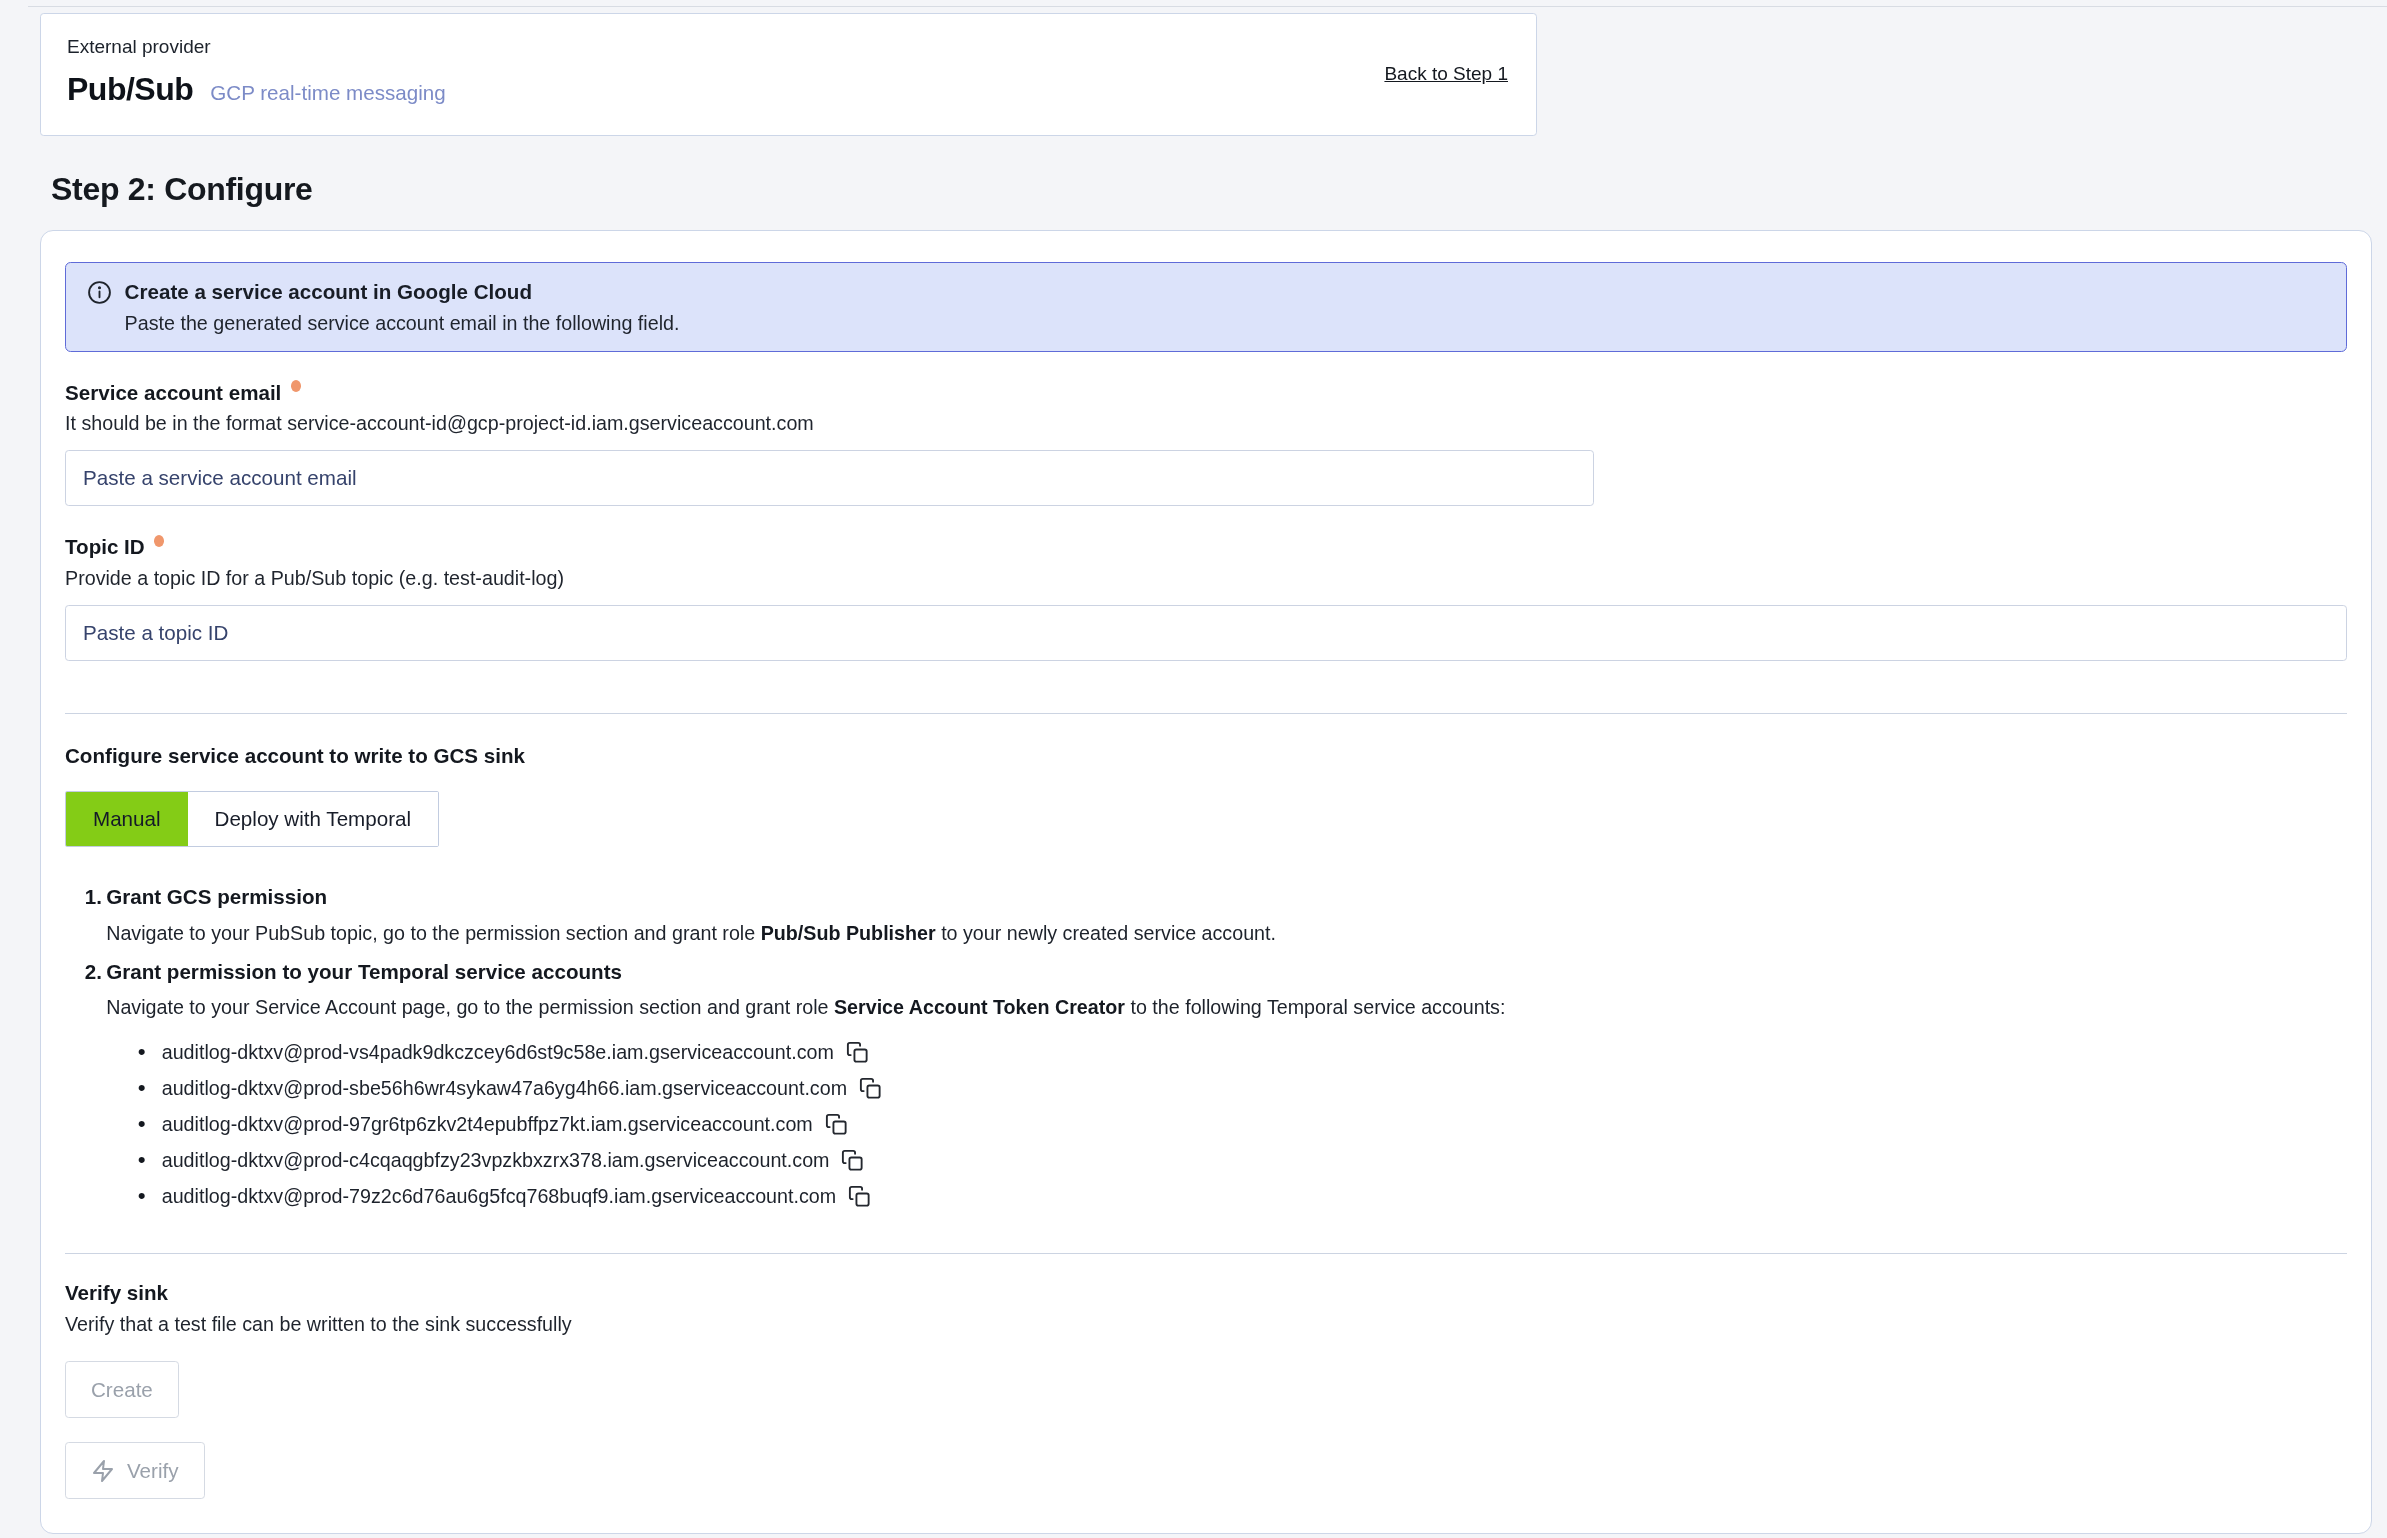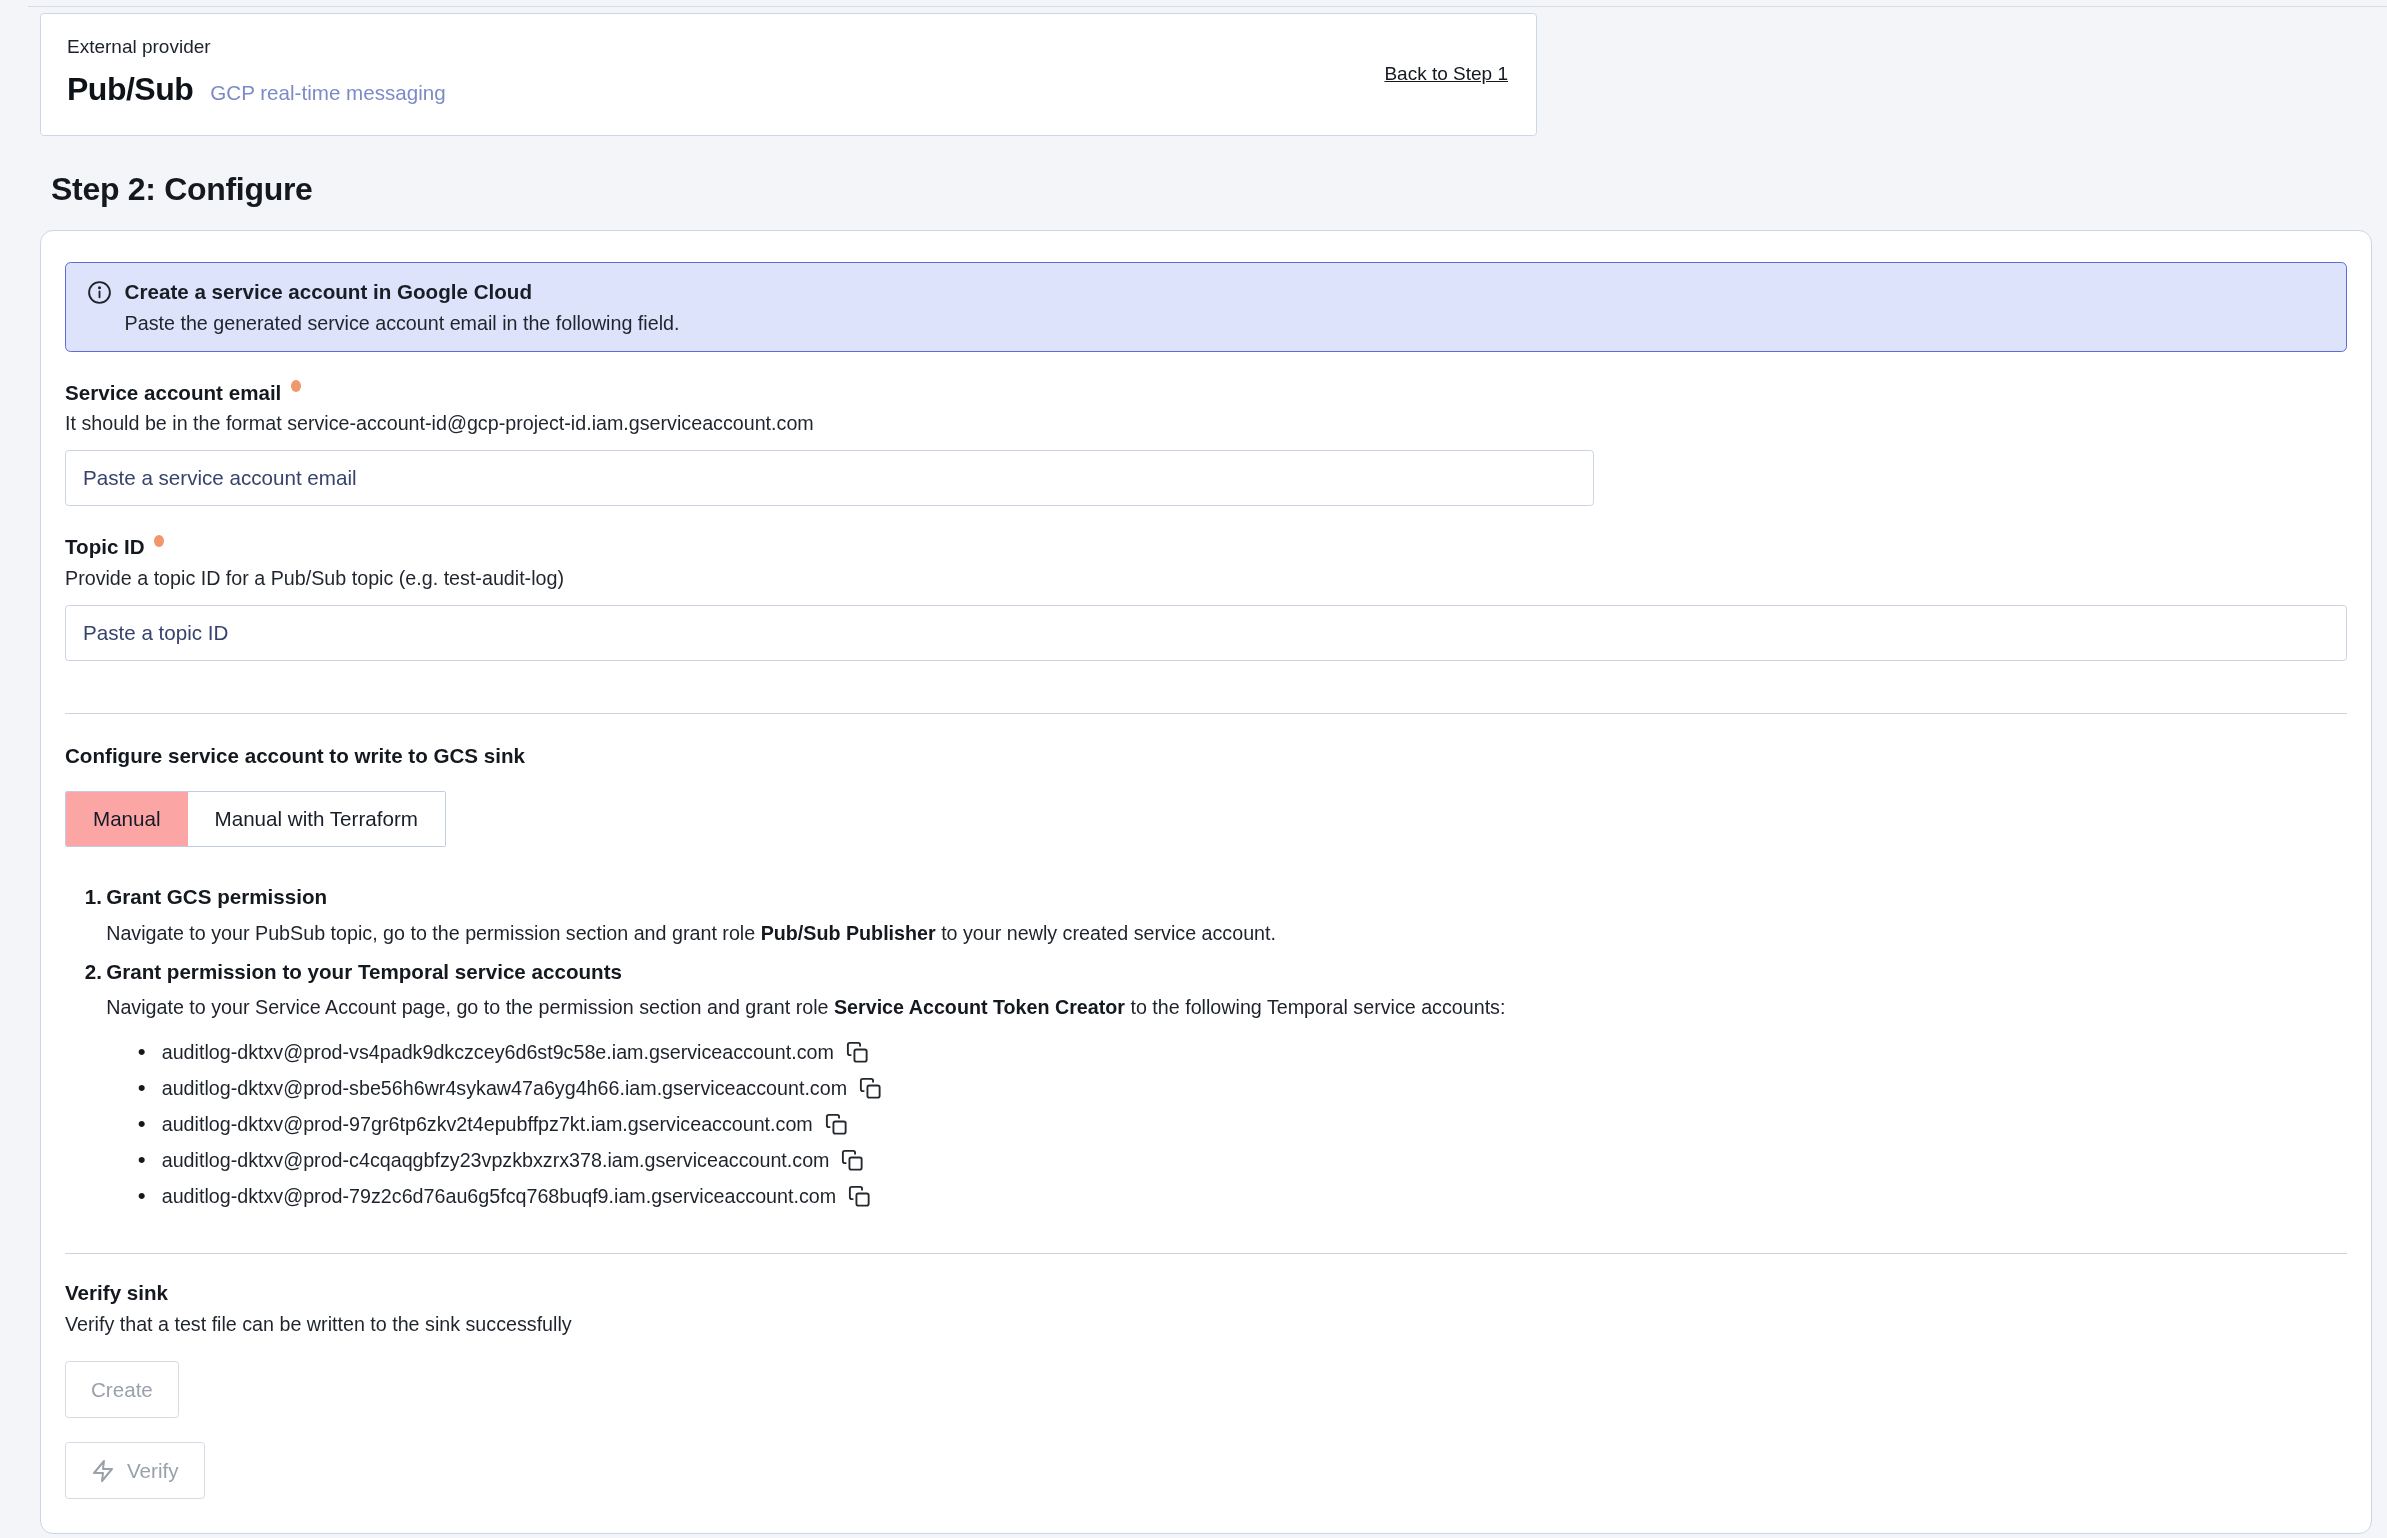--- a/index.html
+++ b/index.html
@@ -78,7 +78,7 @@
     border:1.9px solid #c2cce0; border-radius:1.9px; overflow:hidden;
   }
   .tab { padding:14px 27px; font-size:20.6px; line-height:26px; cursor:pointer; background:#ffffff; color:#181d29; }
-  .tab.active { background:#fca5a5; color:#151a28; }
+  .tab.active { background:#84cc16; color:#151a28; }
 
   .steps { margin-top:36px; padding-left:19.7px; }
   .step-title-row { display:flex; font-size:20.6px; font-weight:700; color:#14181f; line-height:28px; }

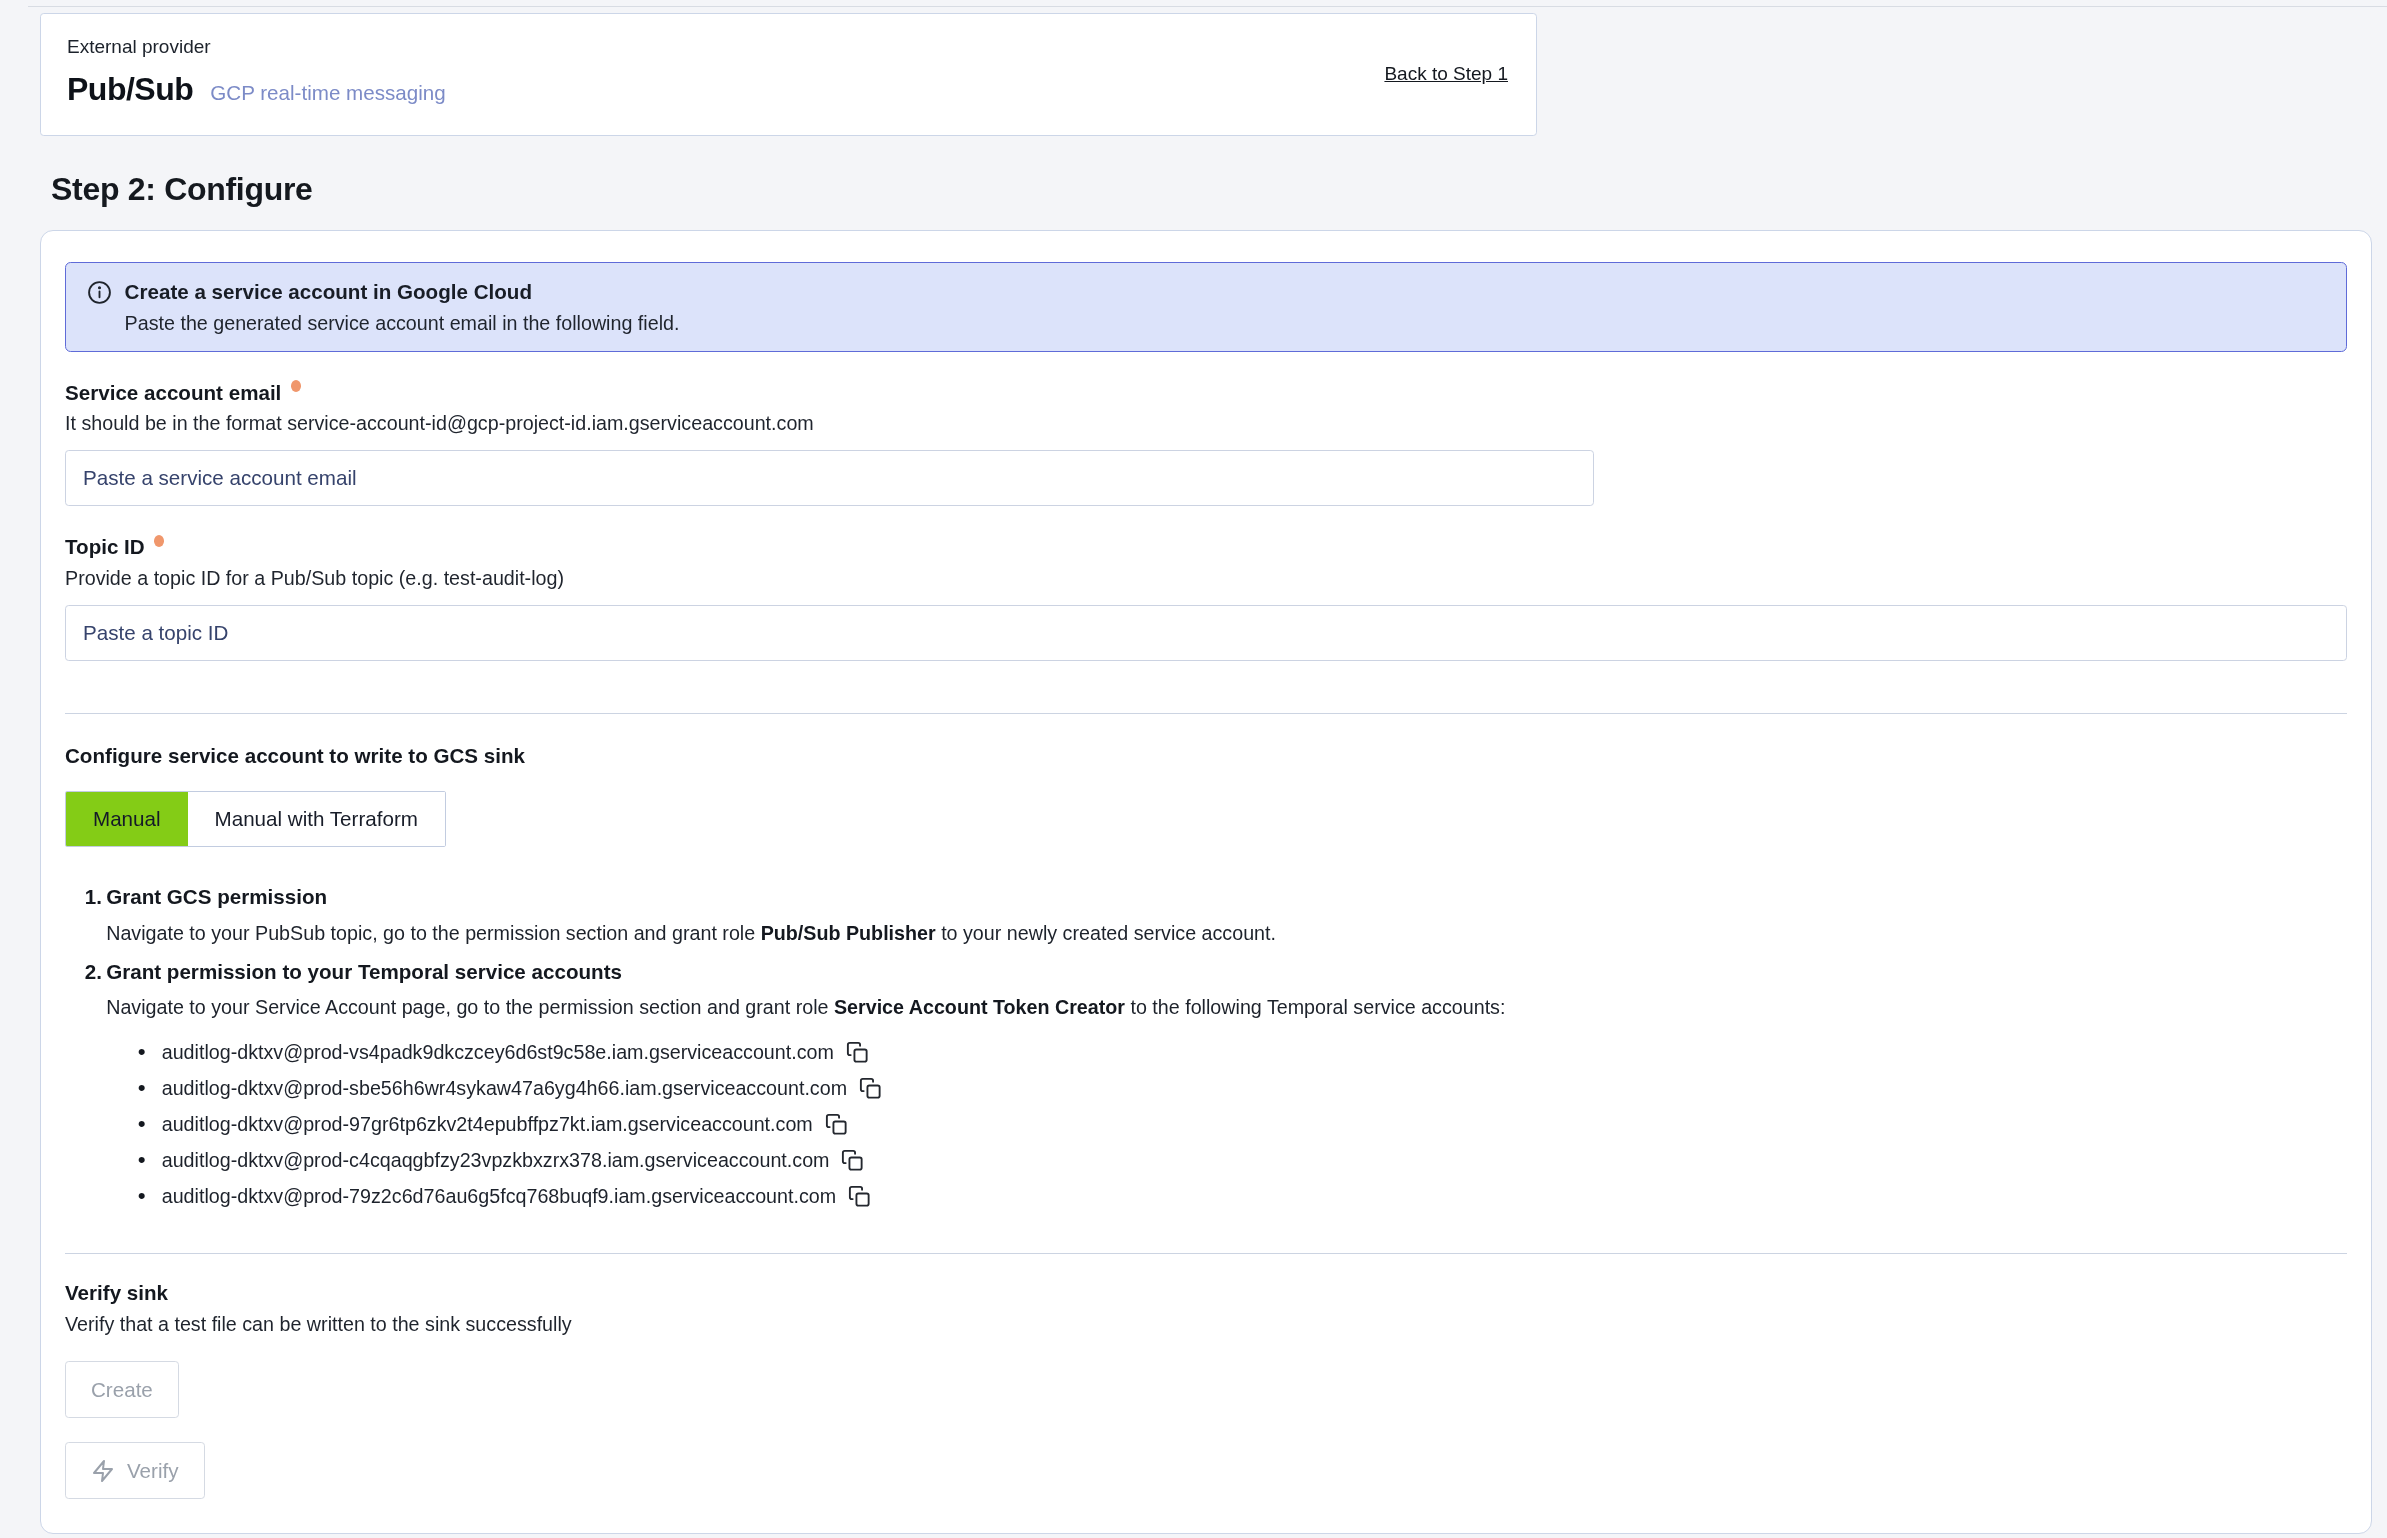--- a/index.html
+++ b/index.html
@@ -159,7 +159,7 @@
 
   <div class="tab-group">
     <div class="tab active">Manual</div>
-    <div class="tab">Manual with Terraform</div>
+    <div class="tab">Deploy with Temporal</div>
   </div>
 
   <div class="steps">

